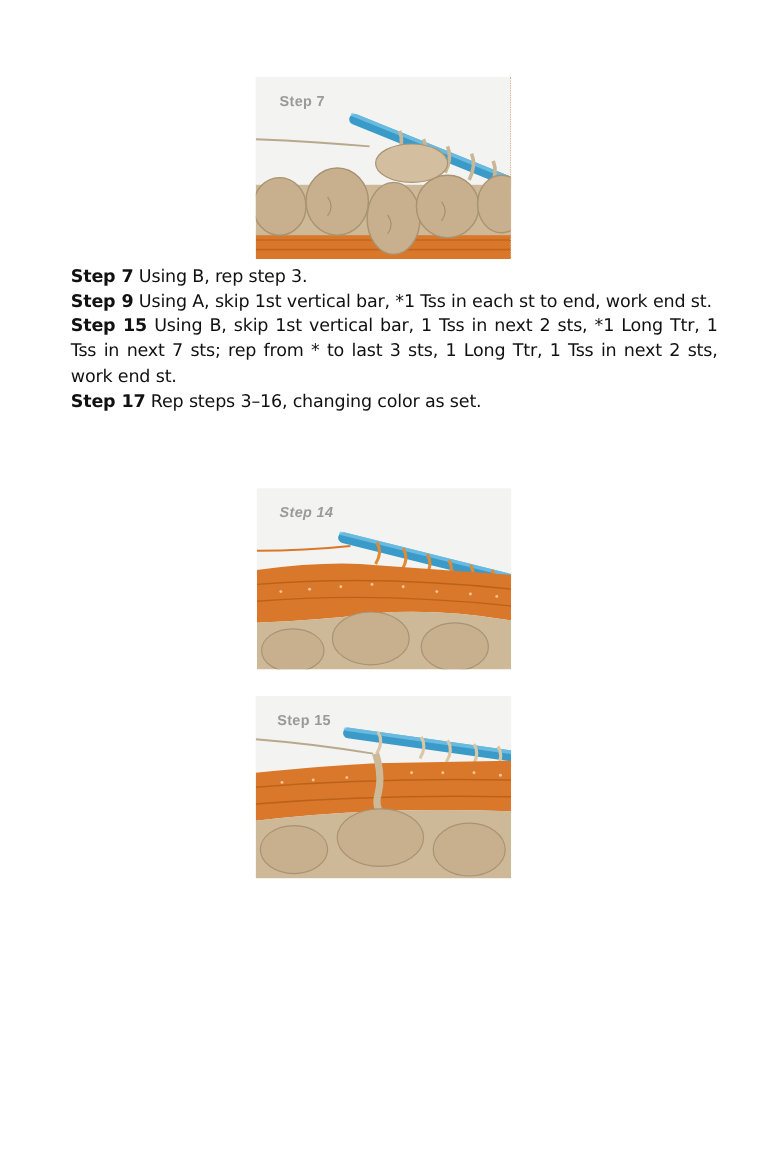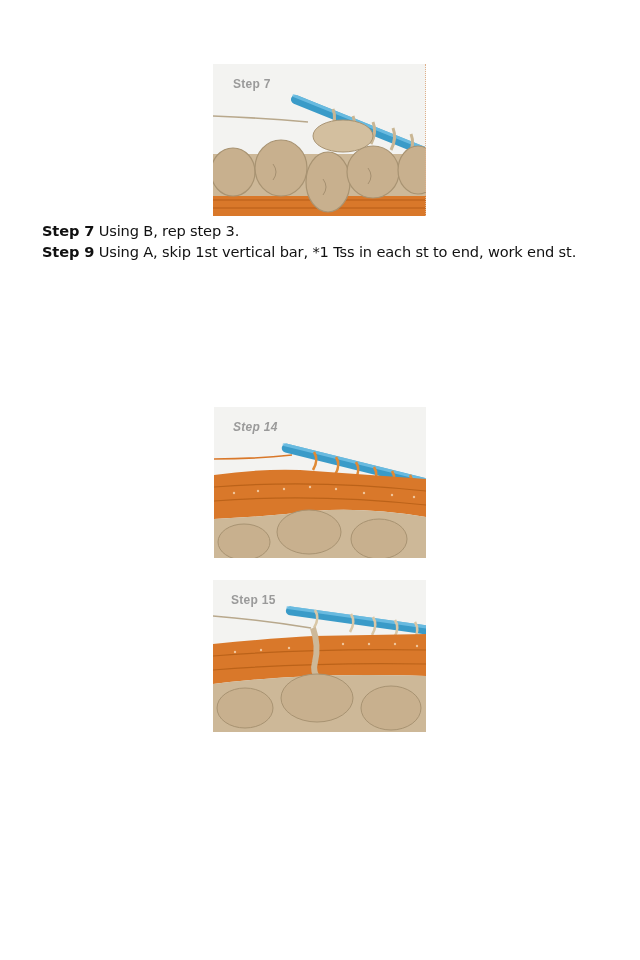--- a/index.html
+++ b/index.html
@@ -37,7 +37,7 @@
     line-height: 20.7px;
     letter-spacing: -0.15px;
   }
-  .step { text-align: justify; }
+  .step { text-align: justify; margin-left: 17px; }
   .step.last-line-left { text-align-last: left; }
   .step b { font-weight: bold; }
 </style>

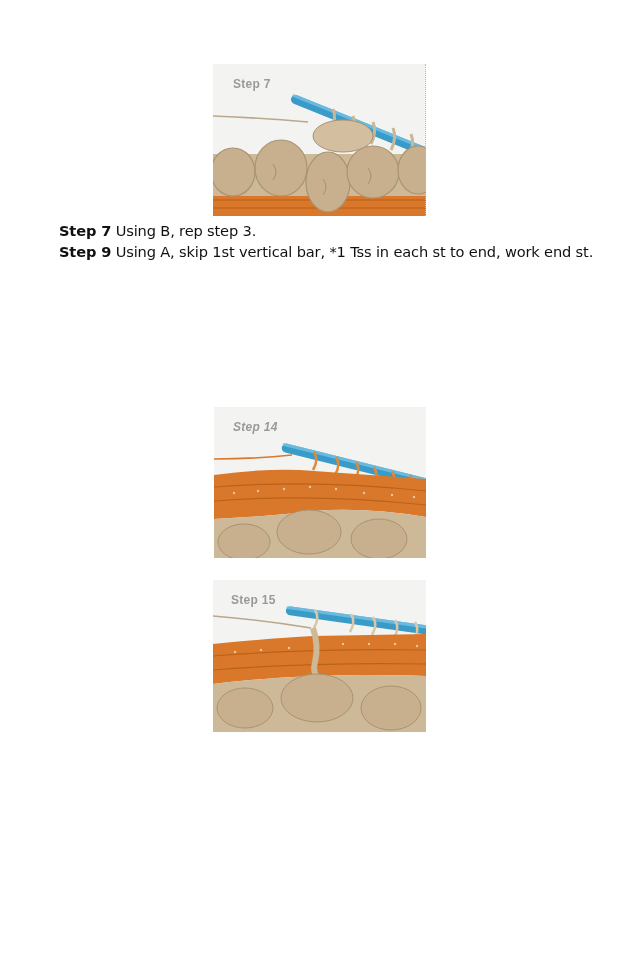--- a/index.html
+++ b/index.html
@@ -92,6 +92,7 @@
 <div class="instructions">
   <div class="step"><b>Step 7</b> <span>Using B, rep step 3.</span></div>
   <div class="step"><b>Step 9</b> <span>Using A, skip 1st vertical bar, *1 Tss in each st to end, work end st.</span></div>
+  <div class="step last-line-left"><b>Step 15</b> <span>Using B, skip 1st vertical bar, 1 Tss in next 2 sts, *1 Long Ttr, 1 Tss in next 7 sts; rep from * to last 3 sts, 1 Long Ttr, 1 Tss in next 2 sts, work end st.</span></div>
 </div>
 
 <div class="photo" id="photo2">

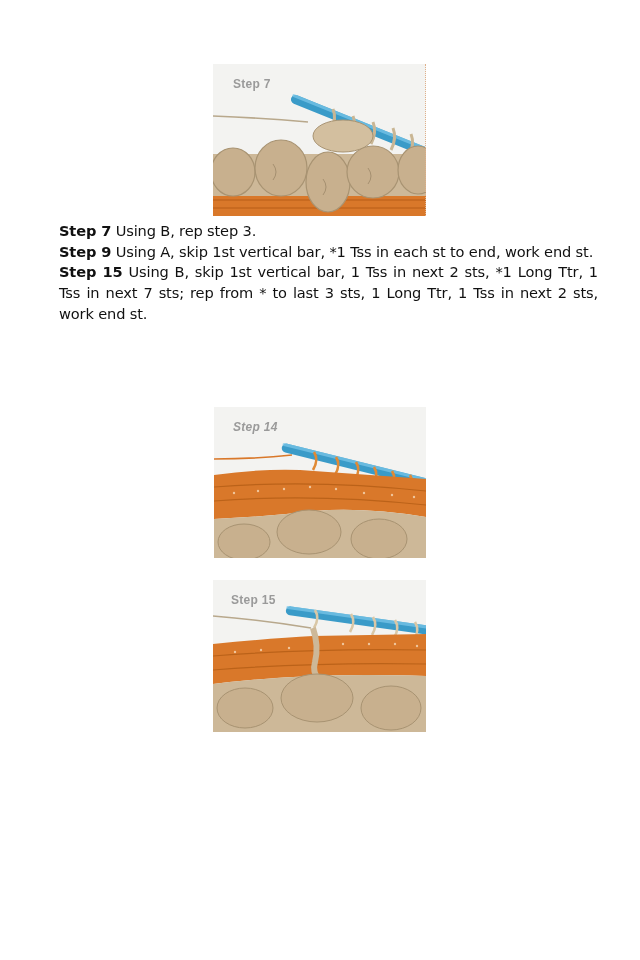--- a/index.html
+++ b/index.html
@@ -93,6 +93,7 @@
   <div class="step"><b>Step 7</b> <span>Using B, rep step 3.</span></div>
   <div class="step"><b>Step 9</b> <span>Using A, skip 1st vertical bar, *1 Tss in each st to end, work end st.</span></div>
   <div class="step last-line-left"><b>Step 15</b> <span>Using B, skip 1st vertical bar, 1 Tss in next 2 sts, *1 Long Ttr, 1 Tss in next 7 sts; rep from * to last 3 sts, 1 Long Ttr, 1 Tss in next 2 sts, work end st.</span></div>
+  <div class="step"><b>Step 17</b> <span>Rep steps 3–16, changing color as set.</span></div>
 </div>
 
 <div class="photo" id="photo2">

